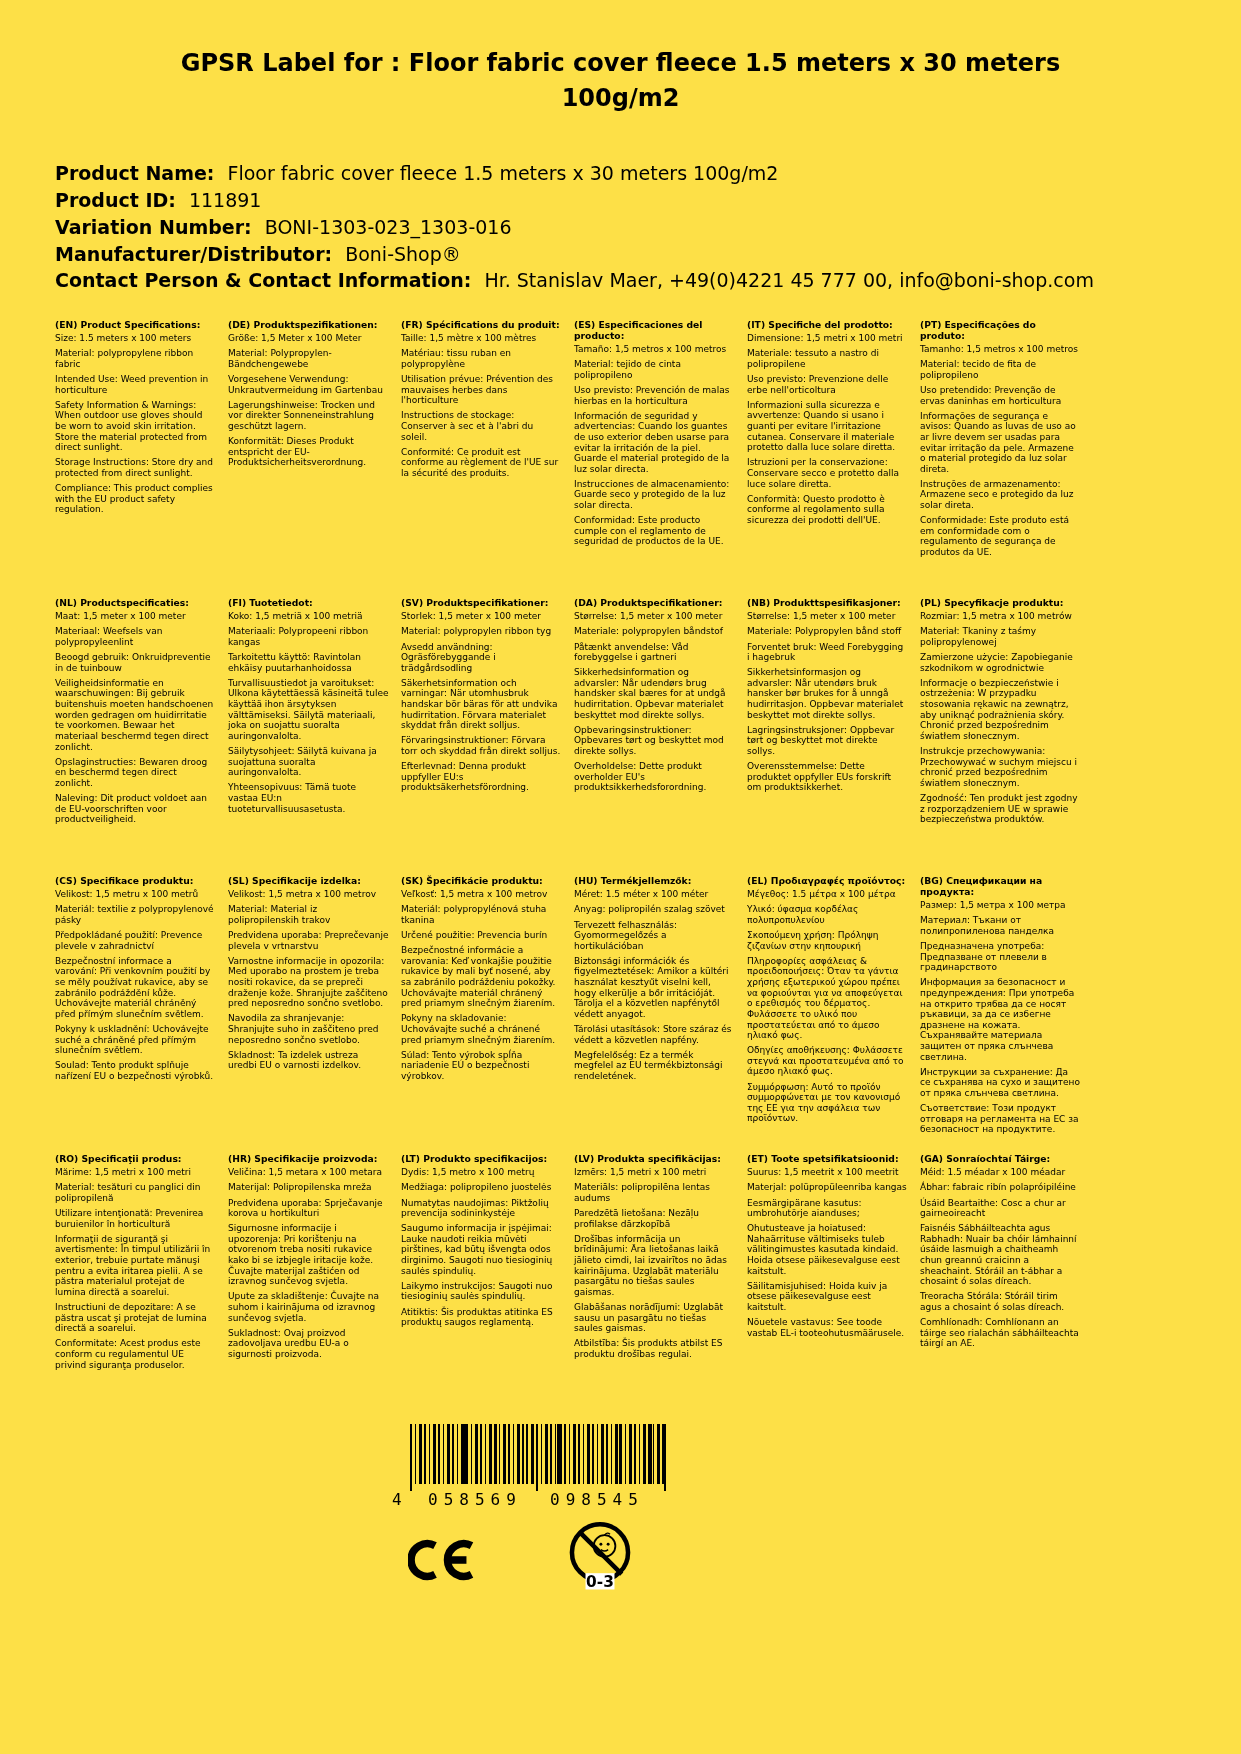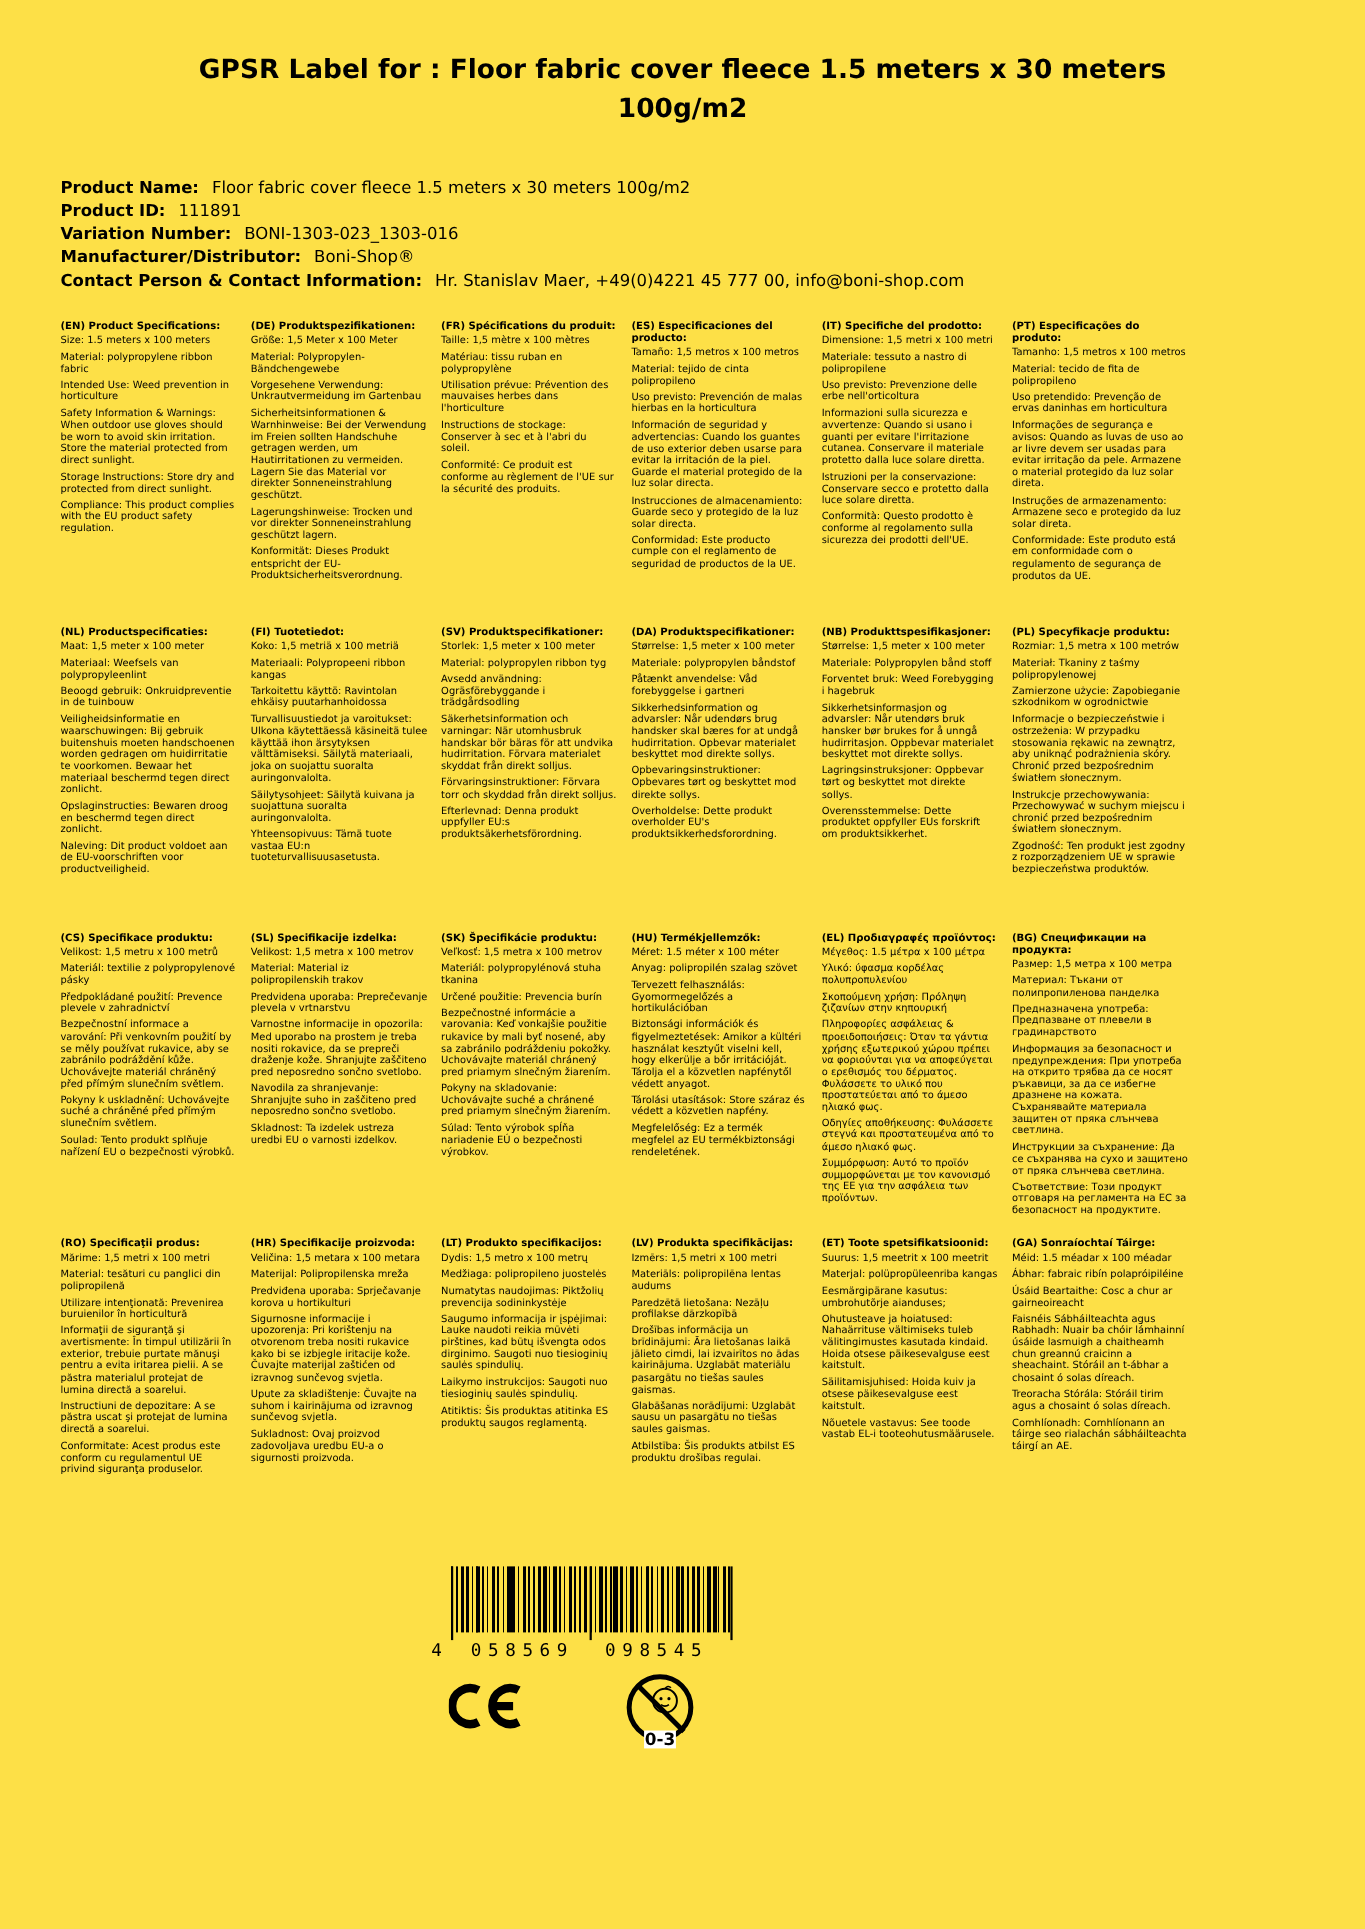--- a/index.html
+++ b/index.html
@@ -11,7 +11,7 @@
     padding-top:46px; margin:0 auto; width:960px;
     text-align:center; font-weight:bold; font-size:24px; line-height:1.45;
   }
-  .product-info { margin:44px 0 0 55px; font-size:15px; line-height:1.42; }
+  .product-info { margin:44px 0 0 55px; font-size:19px; line-height:1.42; }
   .info-row { white-space:nowrap; }
   .info-label { font-weight:bold; }
   .info-value { margin-left:7px; }

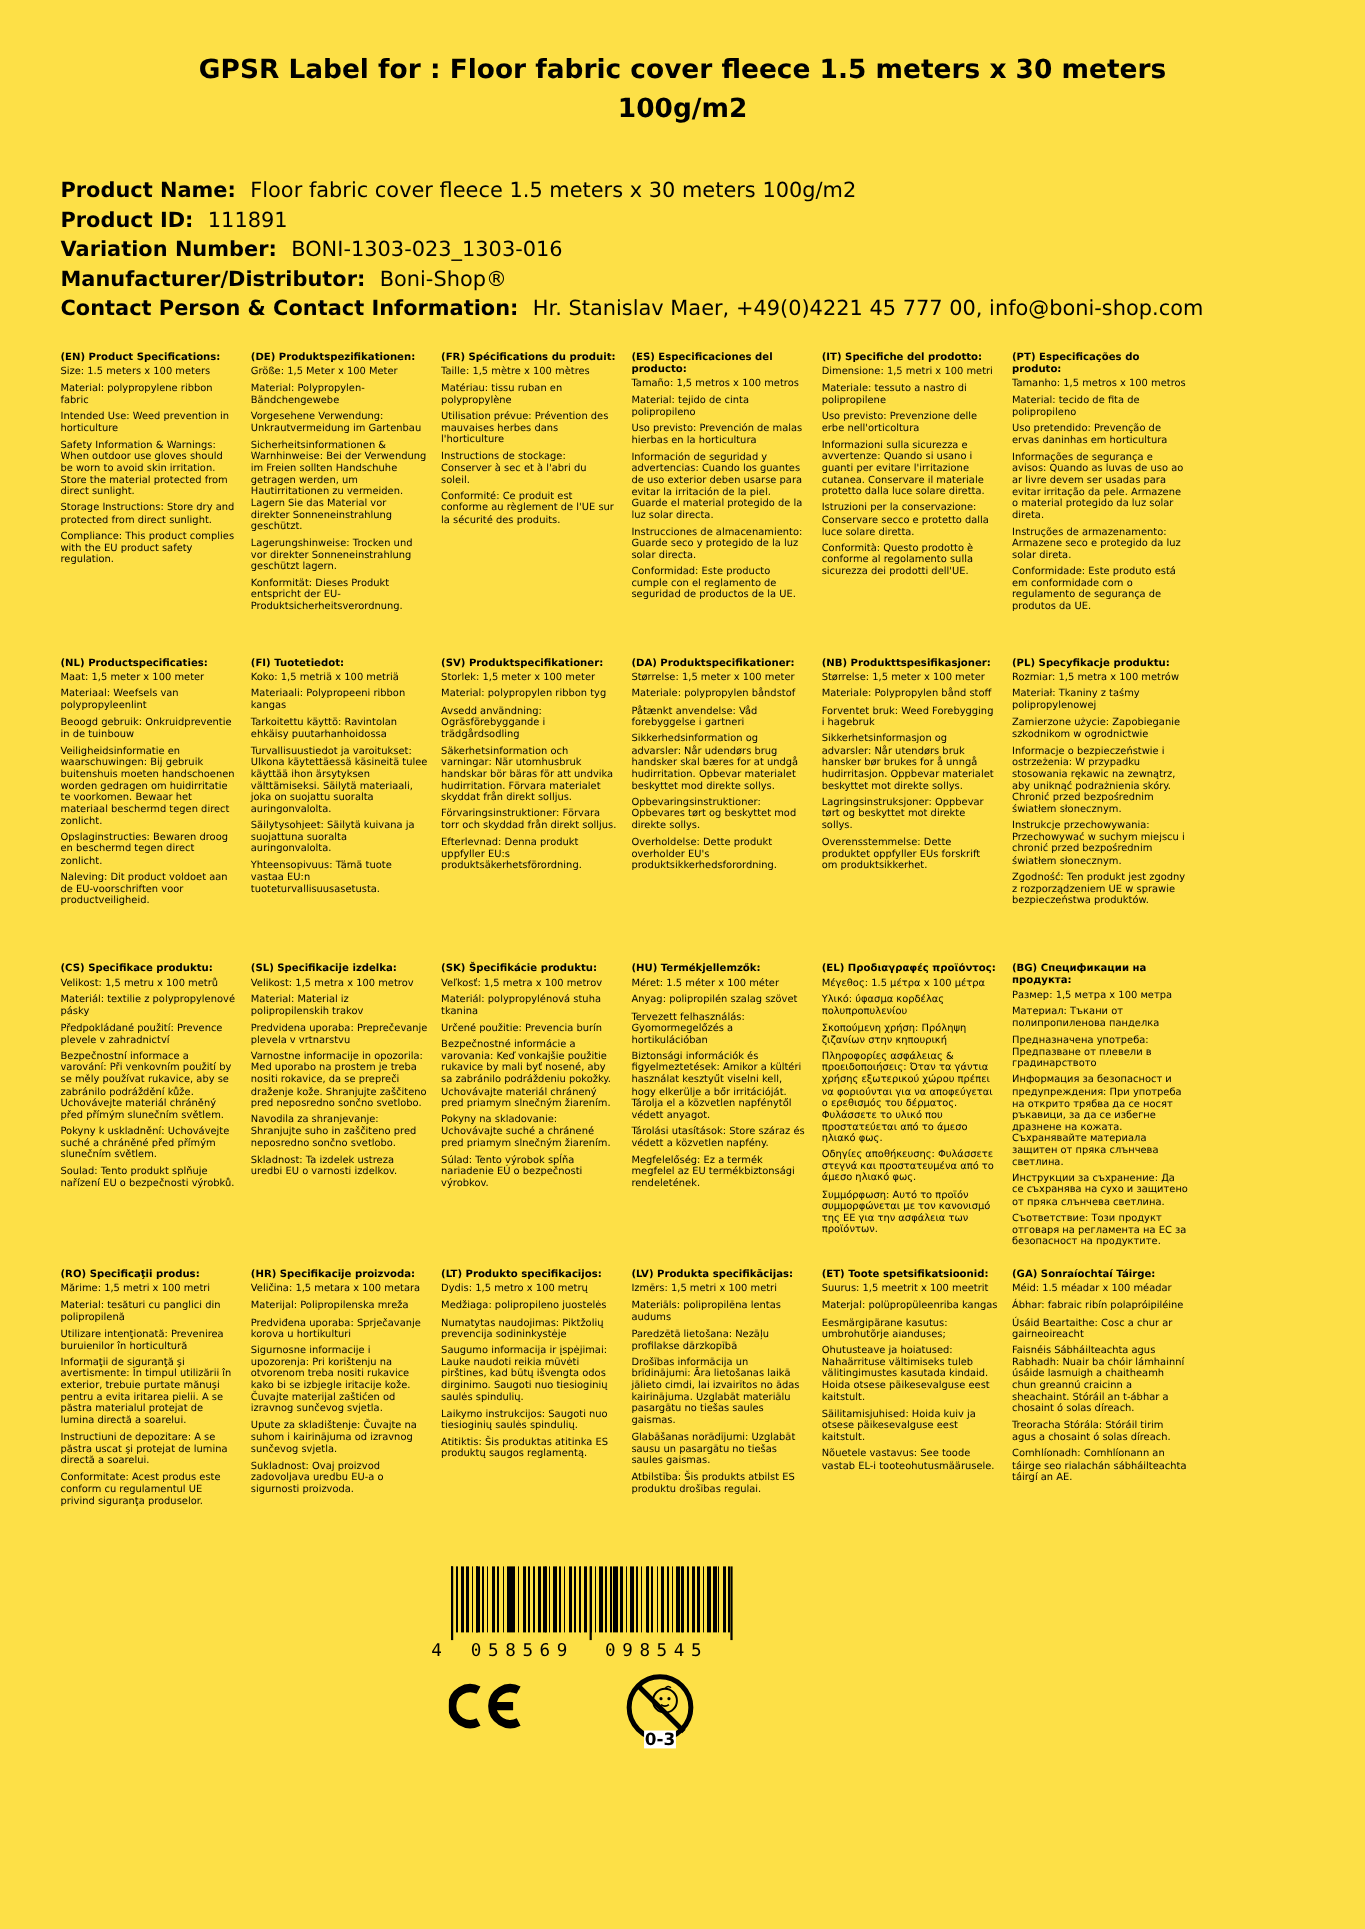--- a/index.html
+++ b/index.html
@@ -94,7 +94,6 @@
           <div class="para">Größe: 1,5 Meter x 100 Meter</div>
           <div class="para">Material: Polypropylen-Bändchengewebe</div>
           <div class="para">Vorgesehene Verwendung: Unkrautvermeidung im Gartenbau</div>
-          <div class="para">Sicherheitsinformationen &amp; Warnhinweise: Bei der Verwendung im Freien sollten Handschuhe getragen werden, um Hautirritationen zu vermeiden. Lagern Sie das Material vor direkter Sonneneinstrahlung geschützt.</div>
           <div class="para">Lagerungshinweise: Trocken und vor direkter Sonneneinstrahlung geschützt lagern.</div>
           <div class="para">Konformität: Dieses Produkt entspricht der EU-Produktsicherheitsverordnung.</div>
         </div>

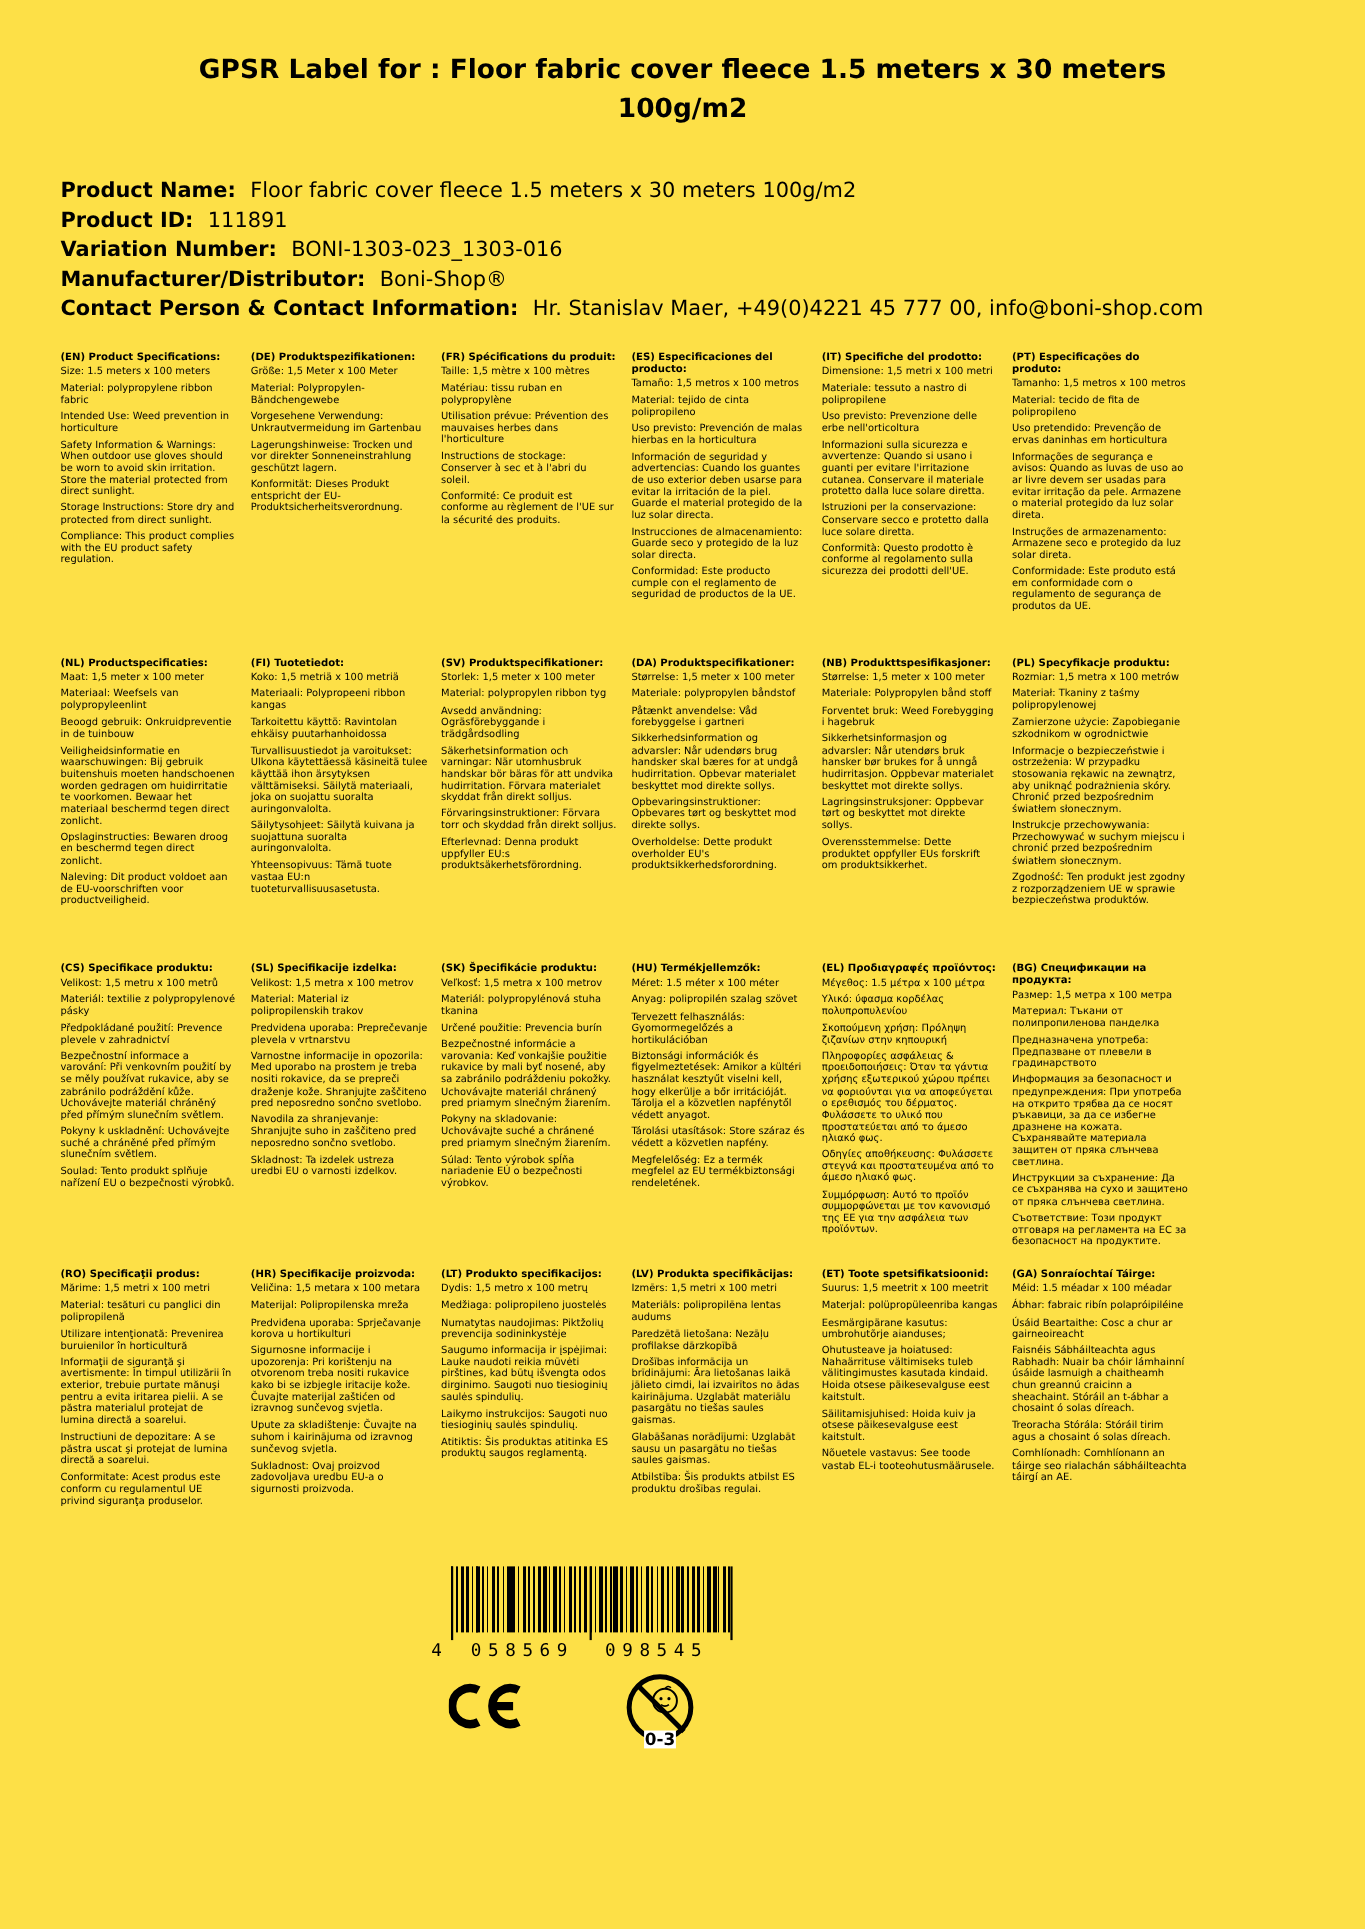--- a/index.html
+++ b/index.html
@@ -41,7 +41,7 @@
   .digit-lead { position:absolute; left:0; }
   .digits-left { position:absolute; left:36px; letter-spacing:6px; }
   .digits-right { position:absolute; left:158px; letter-spacing:6px; }
-  .marks { display:flex; align-items:flex-start; margin:16px 0 0 16px; }
+  .marks { display:flex; align-items:center; margin:16px 0 0 16px; }
   .ce-wrap { width:66px; }
   .age-wrap { margin-left:88px; margin-top:-8px; }
   svg { display:block; }

